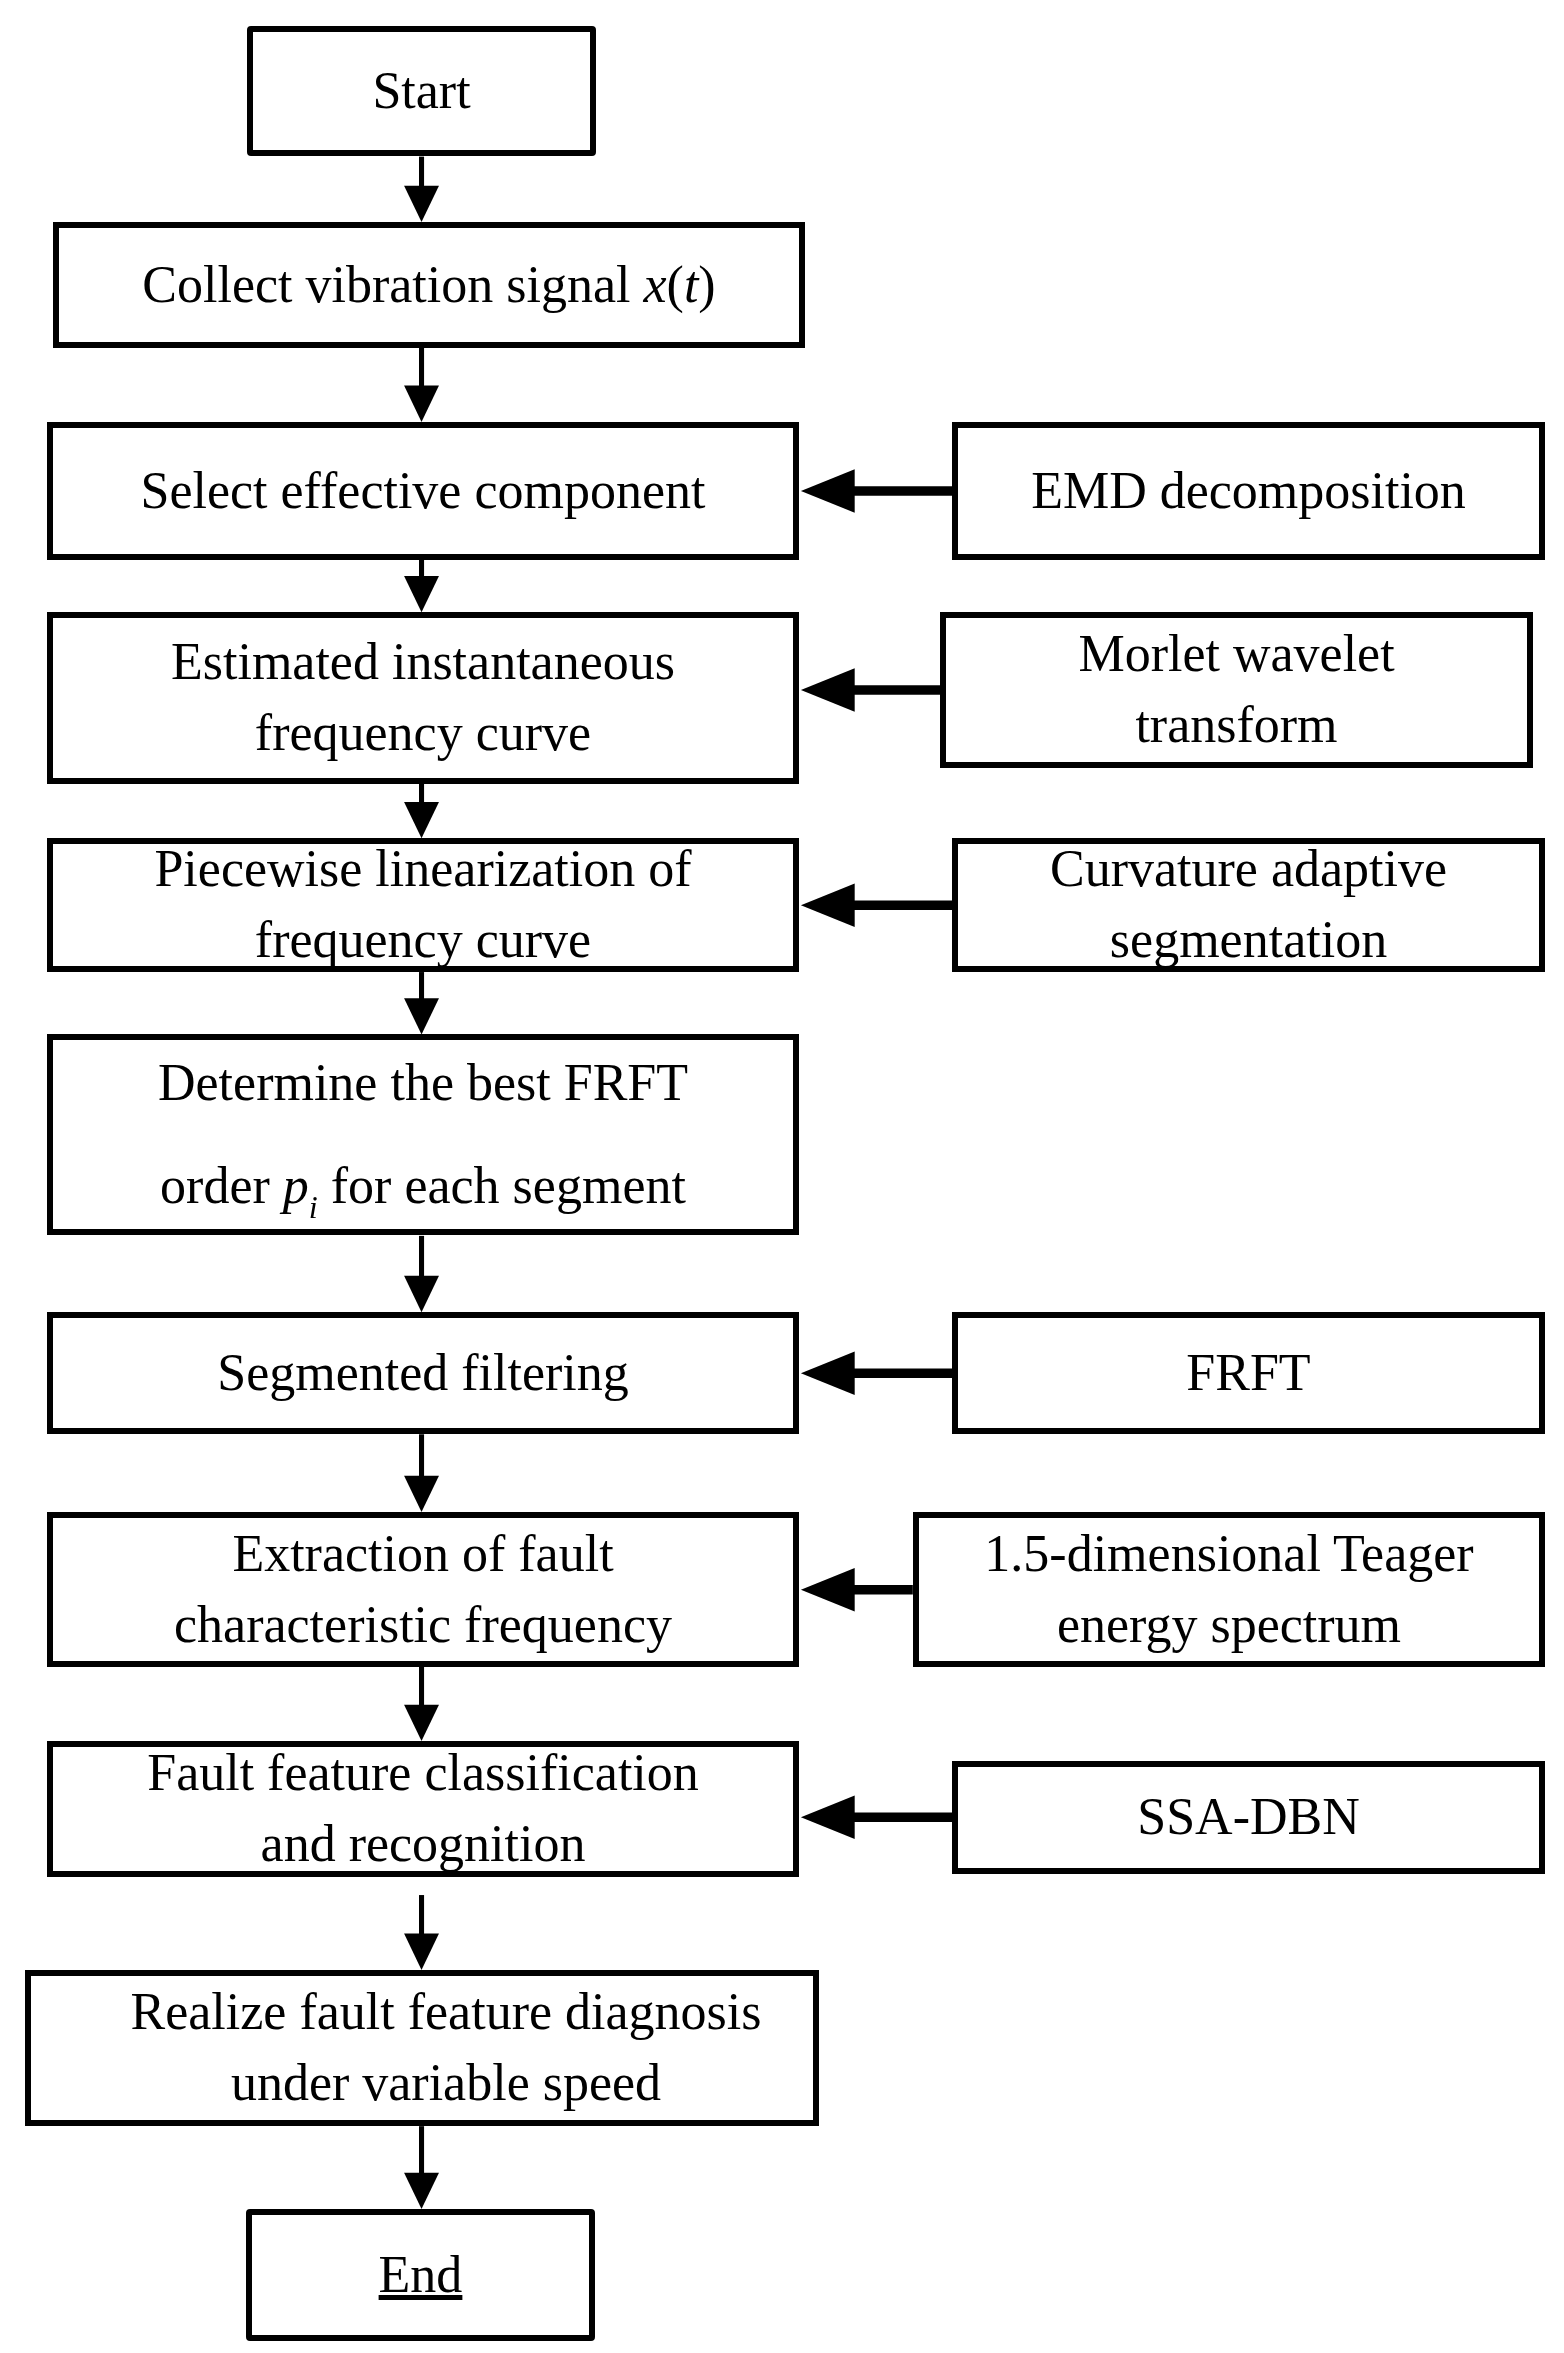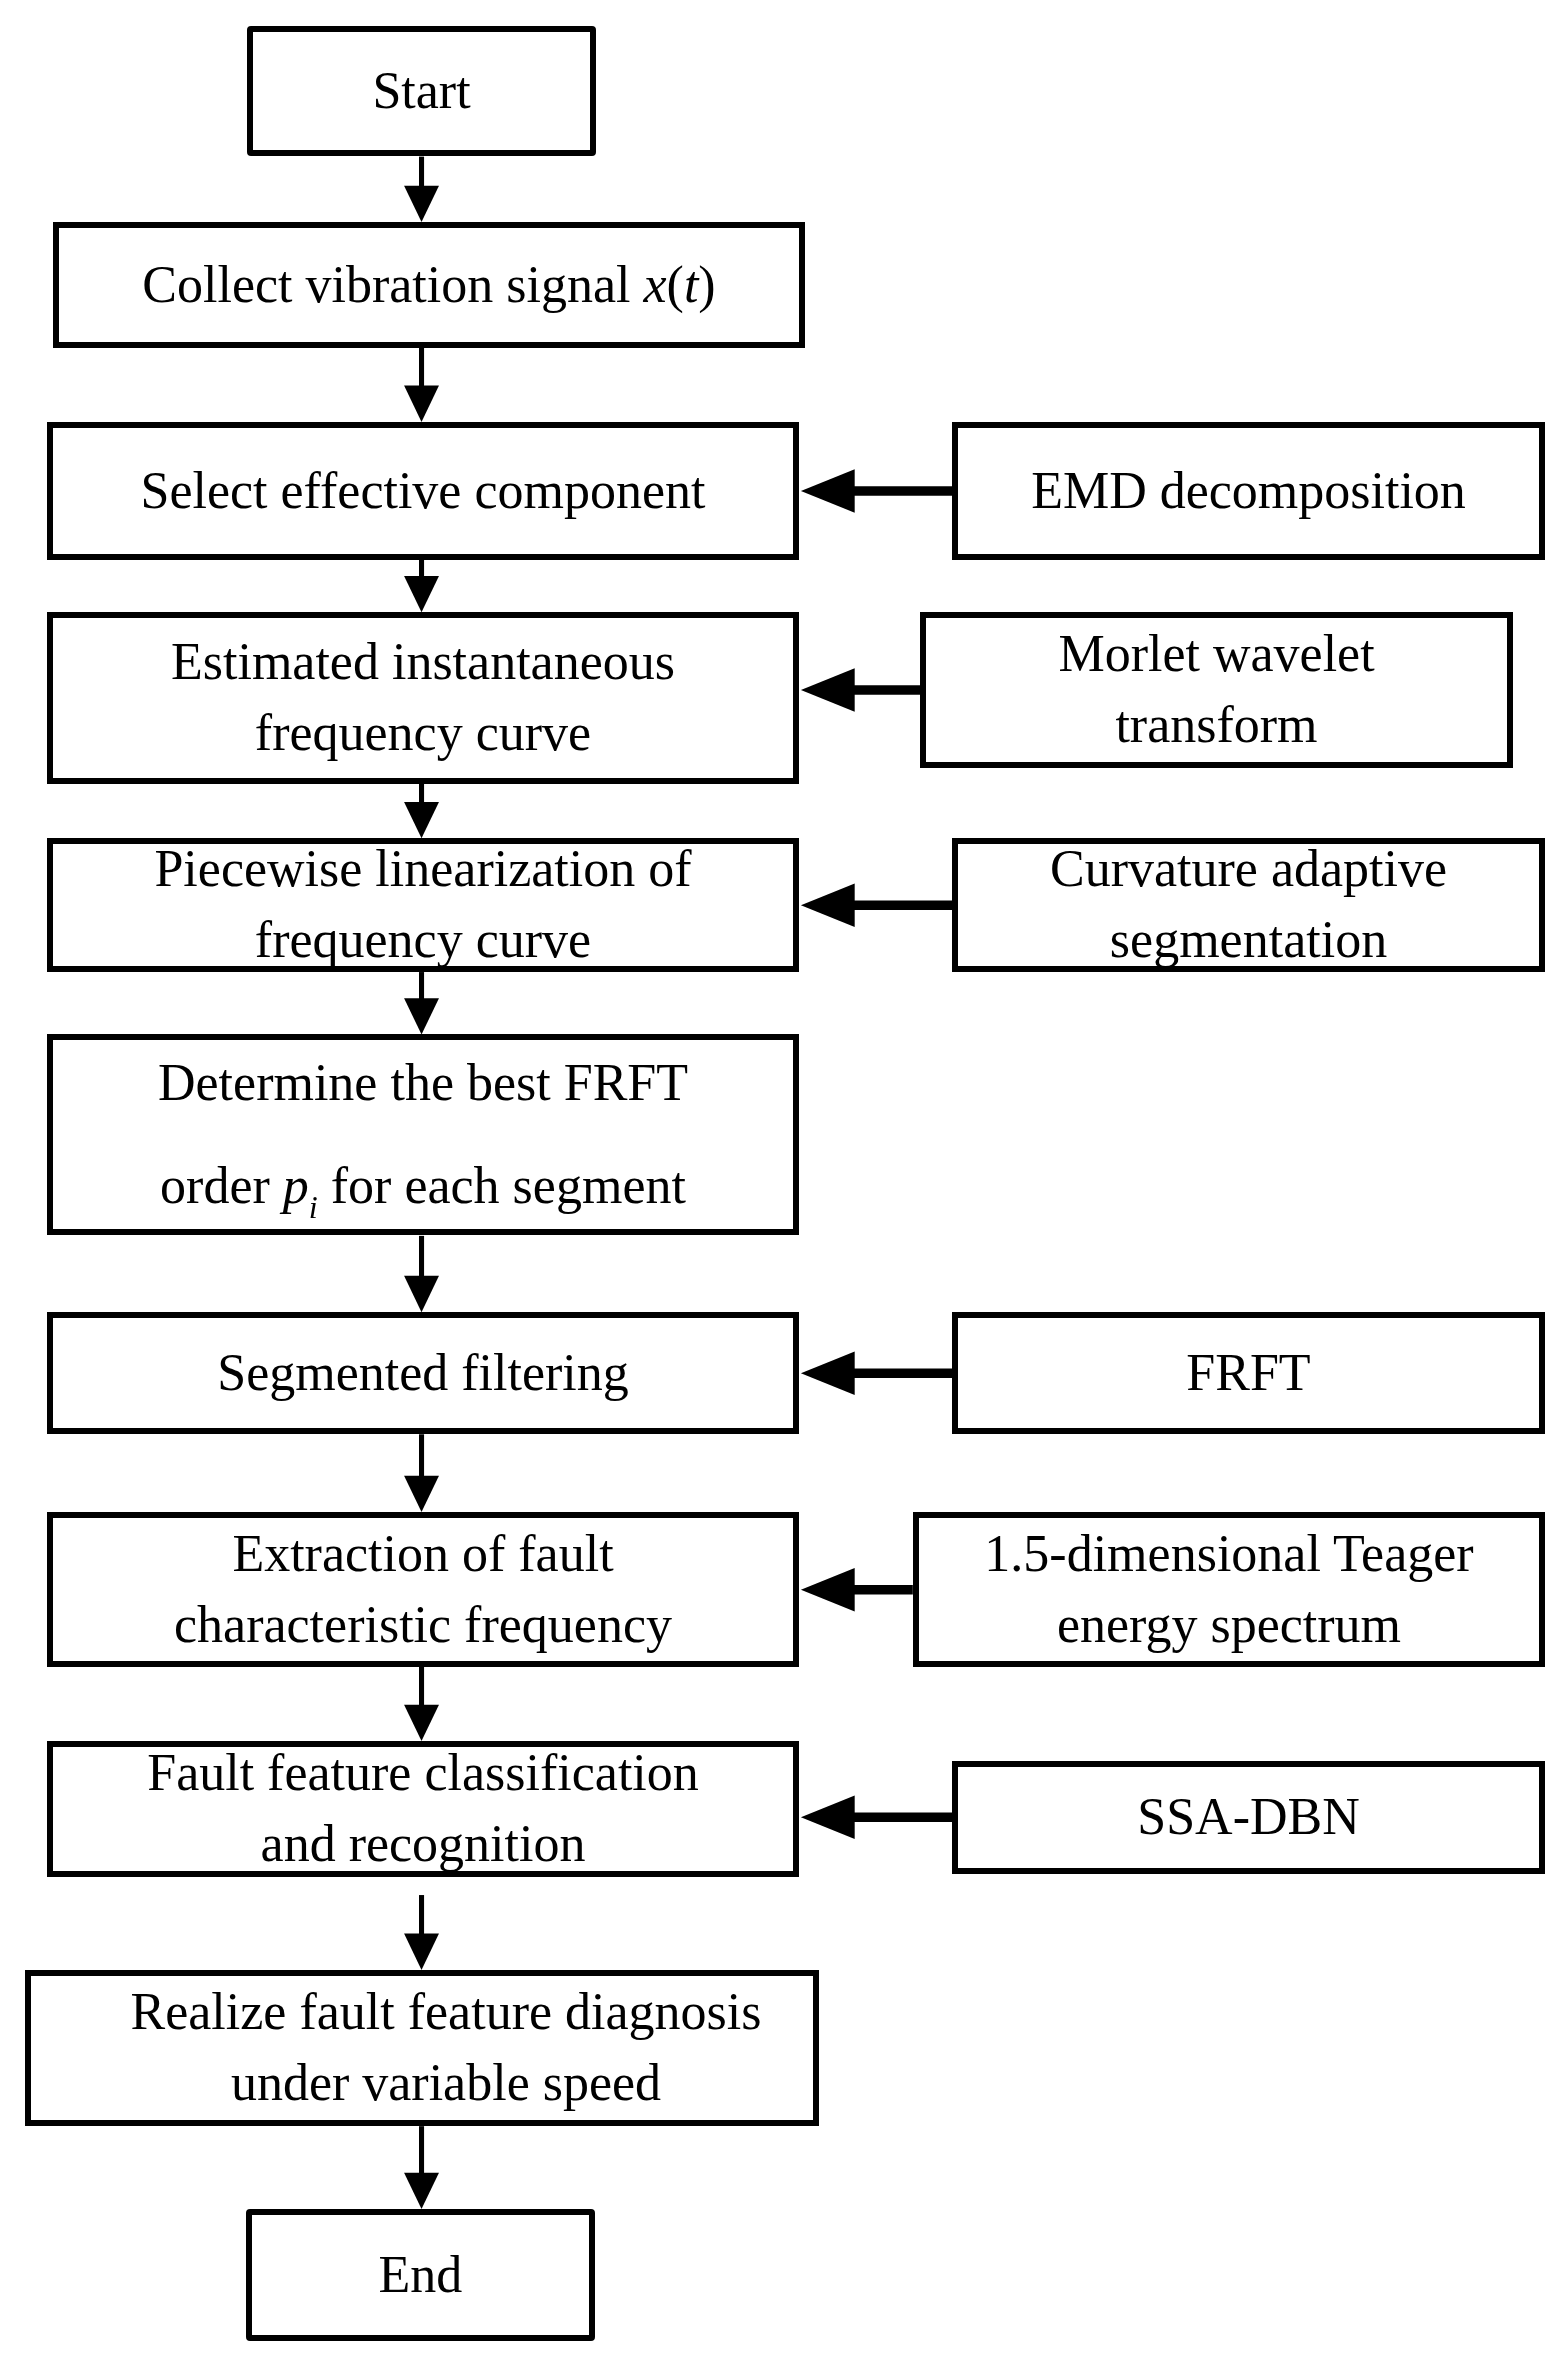--- a/index.html
+++ b/index.html
@@ -58,7 +58,7 @@
   #n-end        { left: 246px;  top: 2209px; width: 349px;  height: 132px; }
   
   #s-emd        { left: 952px; top: 422px;  width: 593px;  height: 138px; }
-  #s-morlet     { left: 920px; top: 612px;  width: 593px;  height: 156px; }
+  #s-morlet     { left: 940px; top: 612px;  width: 593px;  height: 156px; }
   #s-curvature  { left: 952px; top: 838px; width: 593px;  height: 134px; }
   #s-frft       { left: 952px; top: 1312px; width: 593px;  height: 122px; }
   #s-teager     { left: 913px; top: 1512px; width: 632px;  height: 155px; }

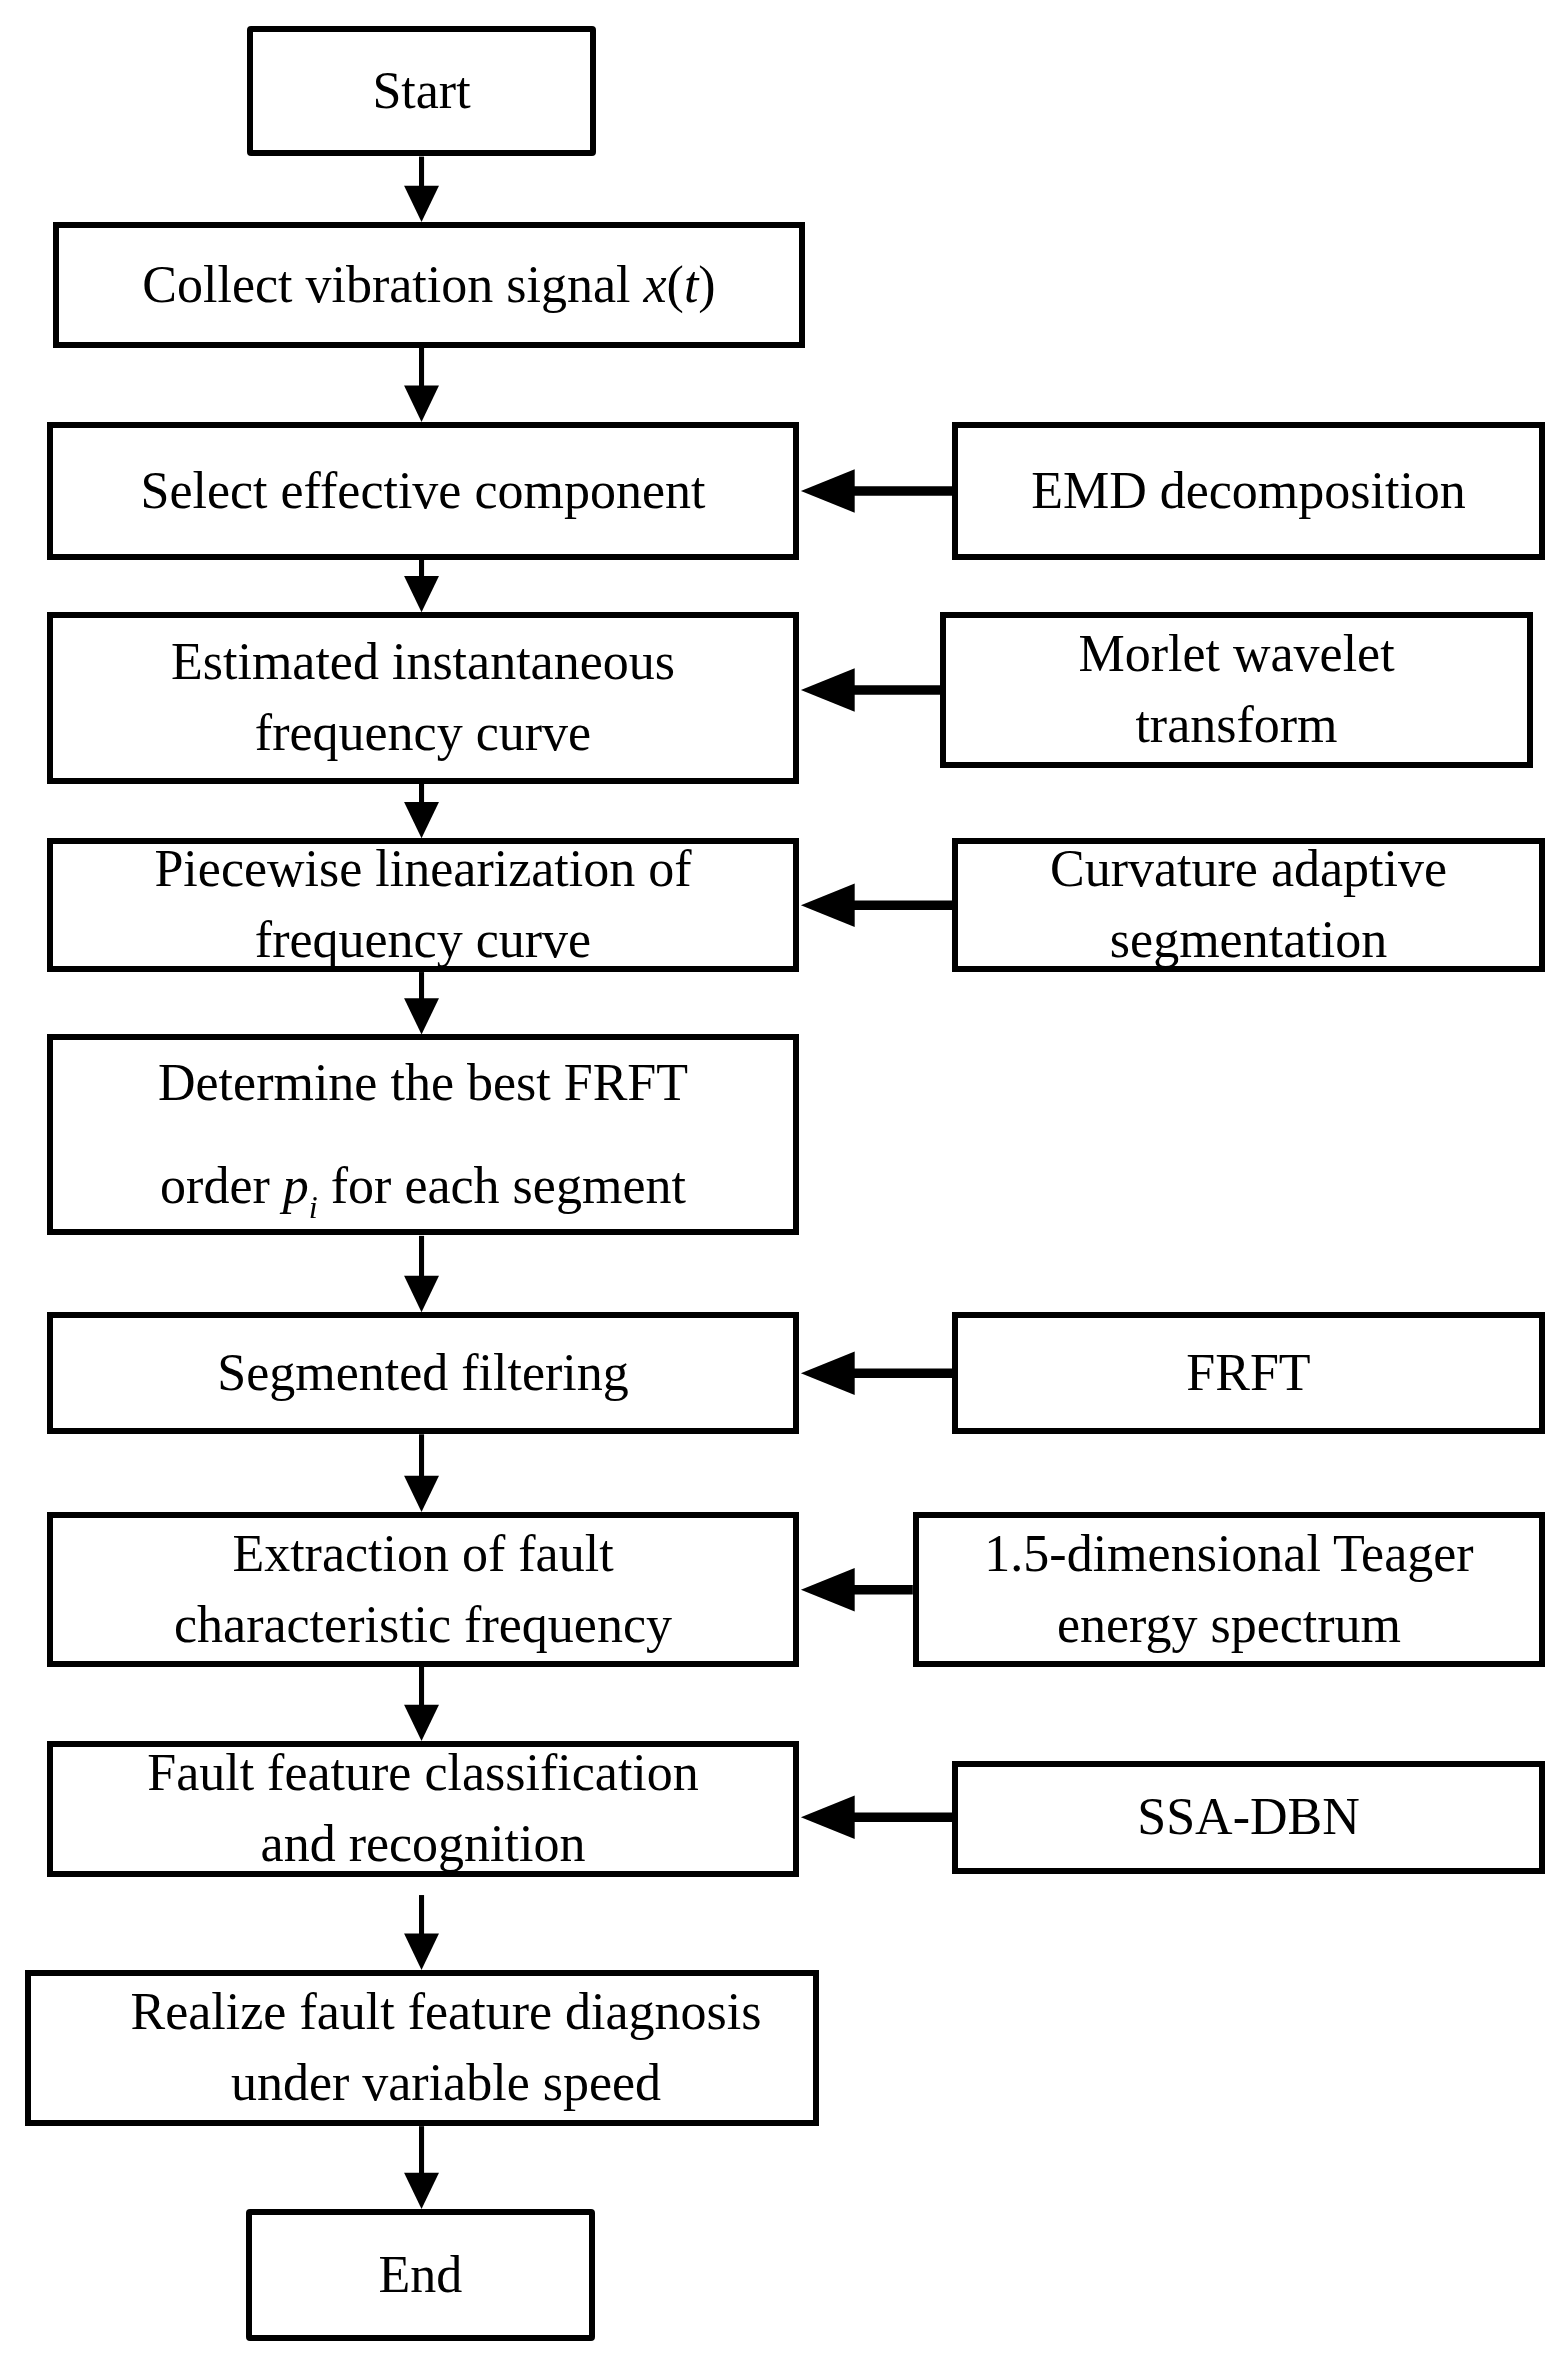--- a/index.html
+++ b/index.html
@@ -55,7 +55,7 @@
   #n-extraction { left: 47px;   top: 1512px; width: 752px; height: 155px; }
   #n-fault      { left: 47px;   top: 1741px; width: 752px; height: 136px; }
   #n-realize    { left: 25px;   top: 1970px; width: 794px; height: 156px; padding-left: 48px; }
-  #n-end        { left: 246px;  top: 2209px; width: 349px;  height: 132px; }
+  #n-end        { left: 246px;  top: 2209px; width: 349px;  height: 132px; text-decoration: underline; }
   
   #s-emd        { left: 952px; top: 422px;  width: 593px;  height: 138px; }
   #s-morlet     { left: 940px; top: 612px;  width: 593px;  height: 156px; }

